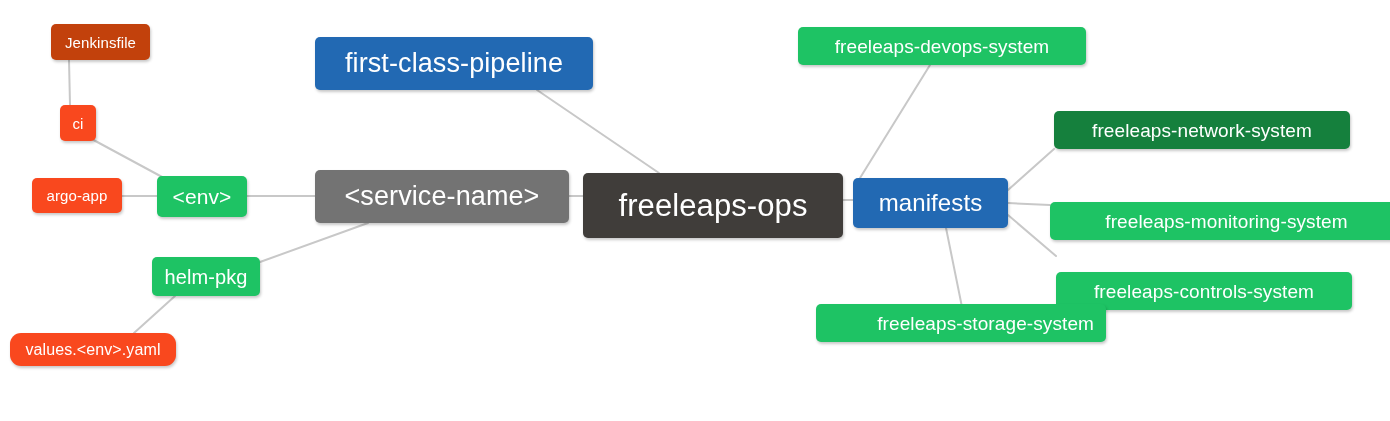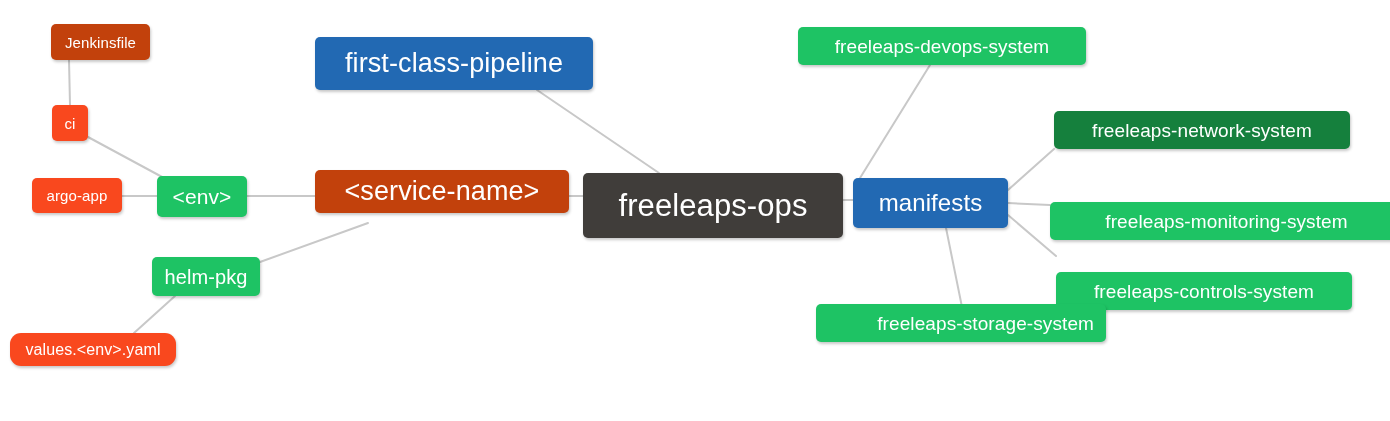--- a/index.html
+++ b/index.html
@@ -69,7 +69,7 @@
       <div class="node" style="left: 19px; top: 24px; width: 99px; height: 36px; background: #c2410c; font-size: 15px; margin-left: 32px;">
         <span class="node-label">Jenkinsfile</span>
       </div>
-      <div class="node" style="left: 52px; top: 105px; width: 36px; height: 36px; background: rgb(249, 72, 30); font-size: 15px;">
+      <div class="node" style="left: 60px; top: 105px; width: 36px; height: 36px; background: rgb(249, 72, 30); font-size: 15px;">
         <span class="node-label">ci</span>
       </div>
       <div class="node" style="left: 32px; top: 178px; width: 90px; height: 35px; background: rgb(249, 72, 30); font-size: 15px;">

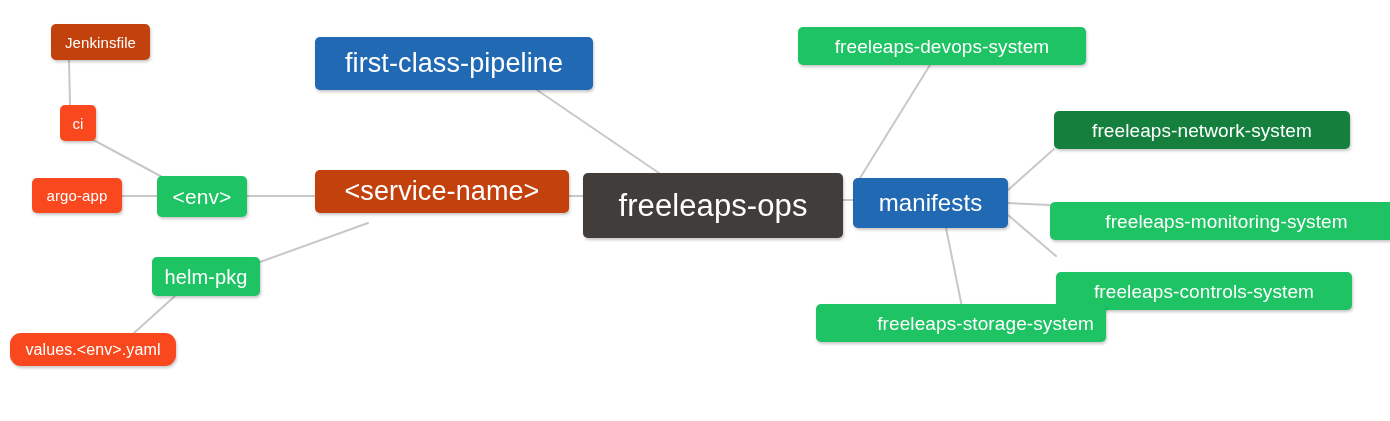--- a/index.html
+++ b/index.html
@@ -78,7 +78,7 @@
       <div class="node" style="left: 157px; top: 176px; width: 90px; height: 41px; background: rgb(30, 195, 100); font-size: 21px;">
         <span class="node-label">&lt;env&gt;</span>
       </div>
-      <div class="node" style="left: 315px; top: 170px; width: 254px; height: 43px; background: #c2410c; font-size: 27px;">
+      <div class="node" style="left: 315px; top: 170px; width: 254px; height: 53px; background: #737373; font-size: 27px;">
         <span class="node-label">&lt;service-name&gt;</span>
       </div>
       <div class="node" style="left: 315px; top: 37px; width: 278px; height: 53px; background: rgb(34, 105, 179); font-size: 27px;">

